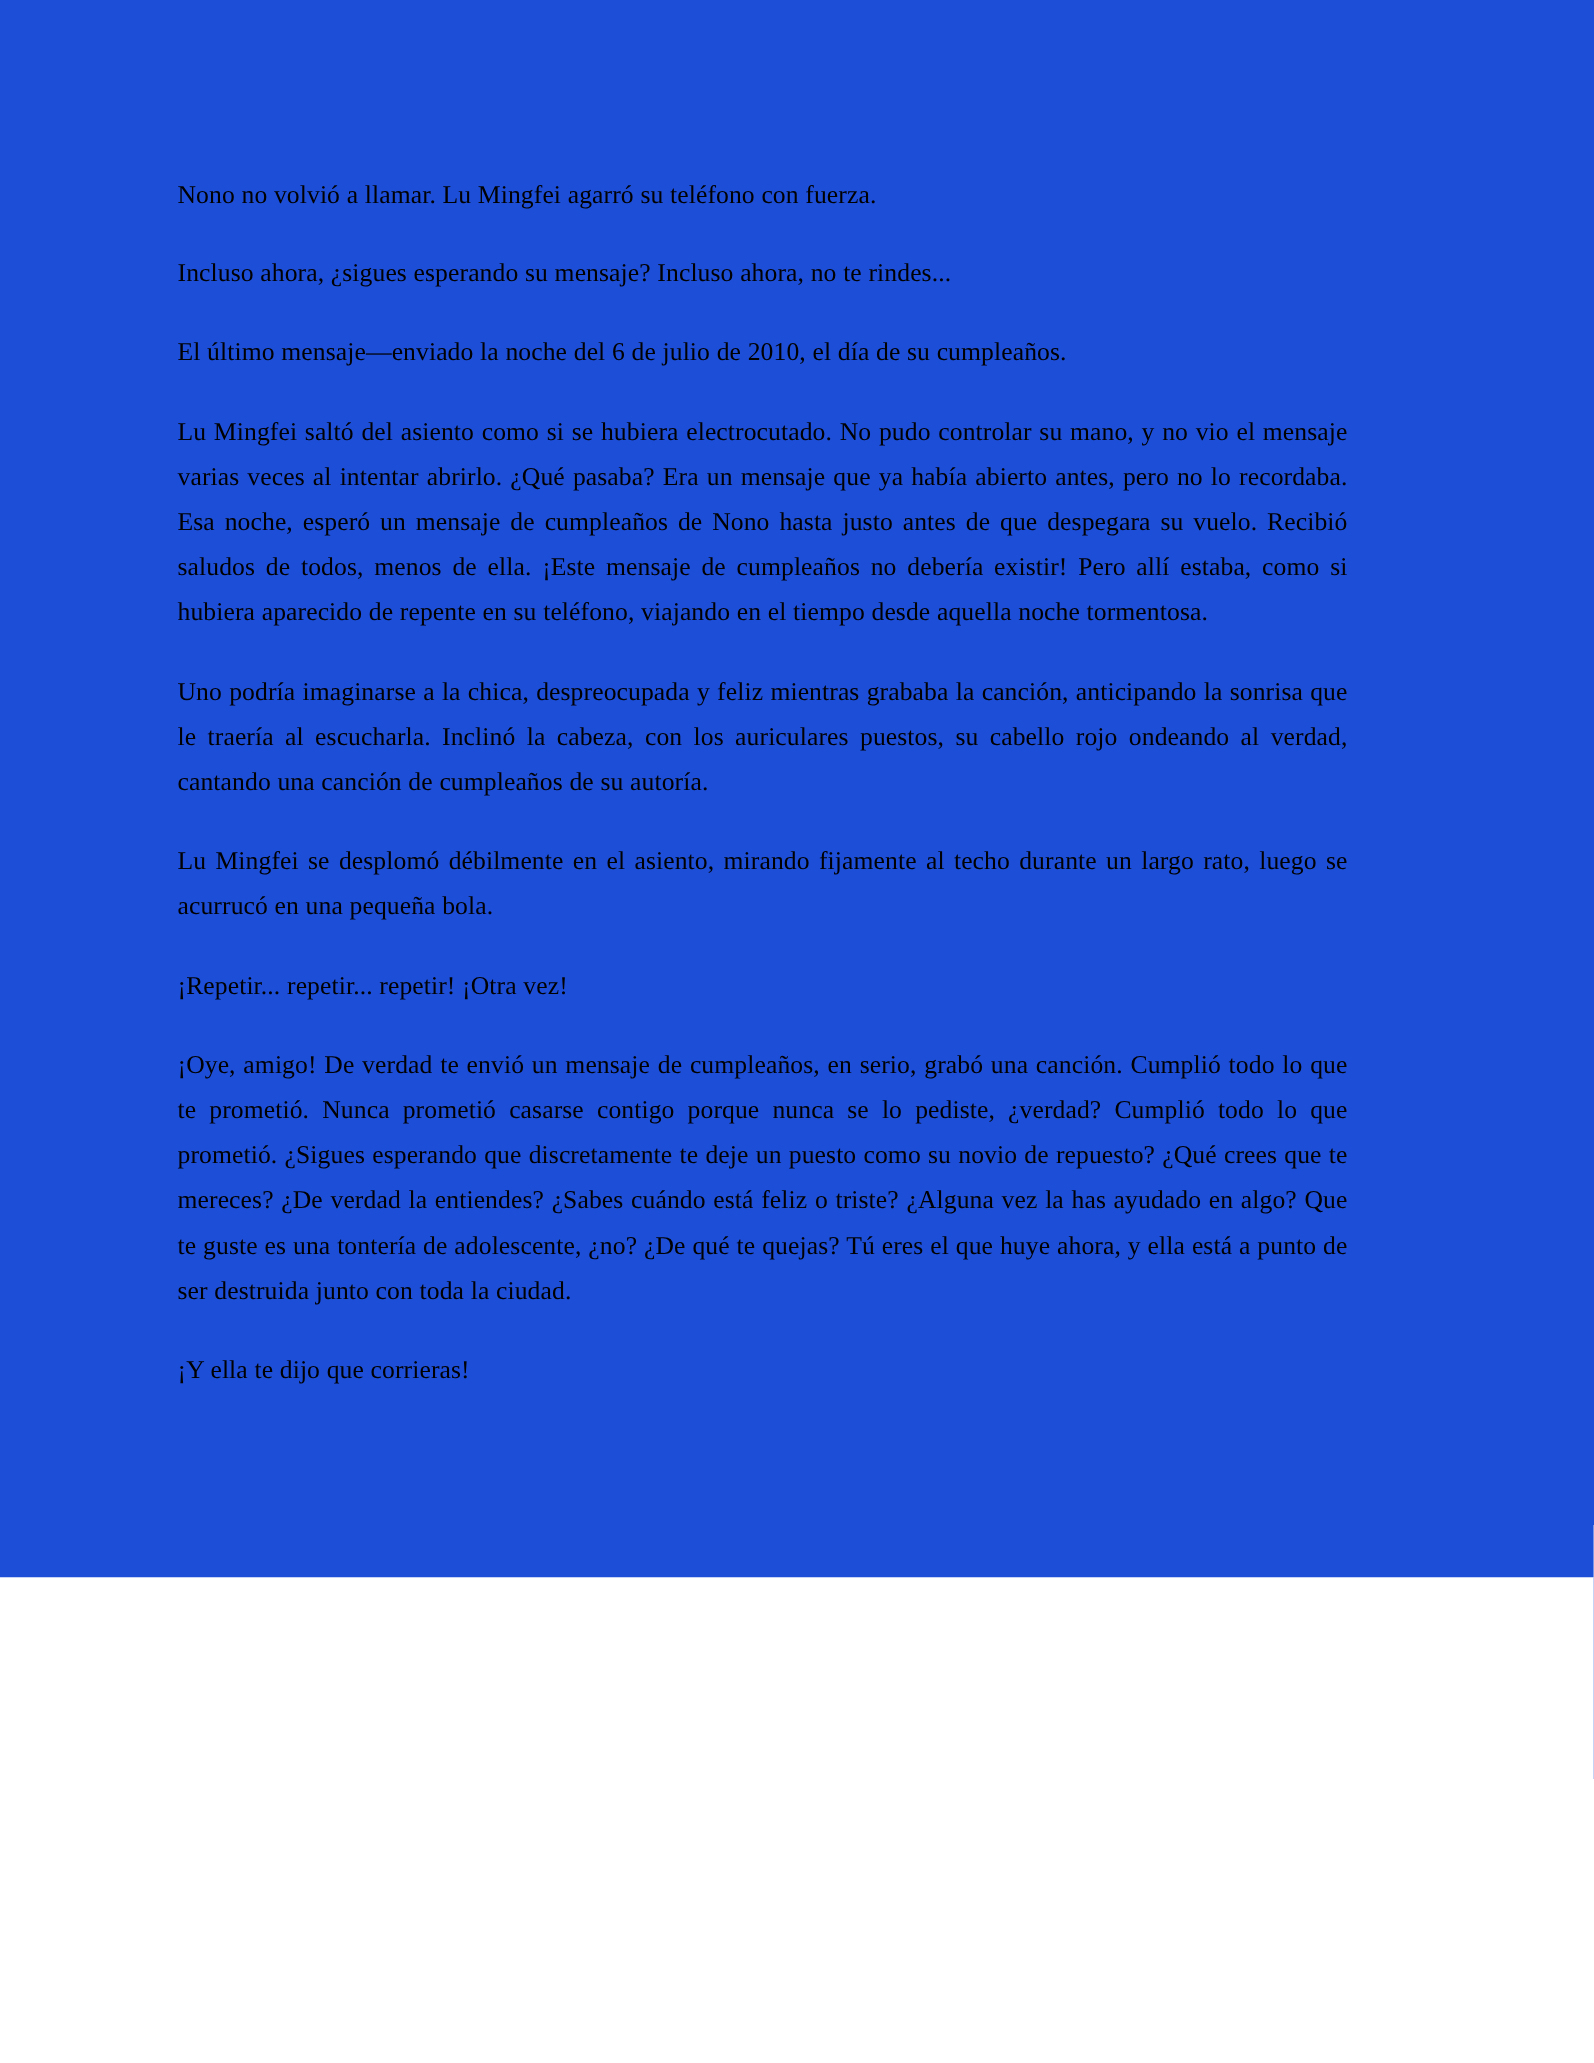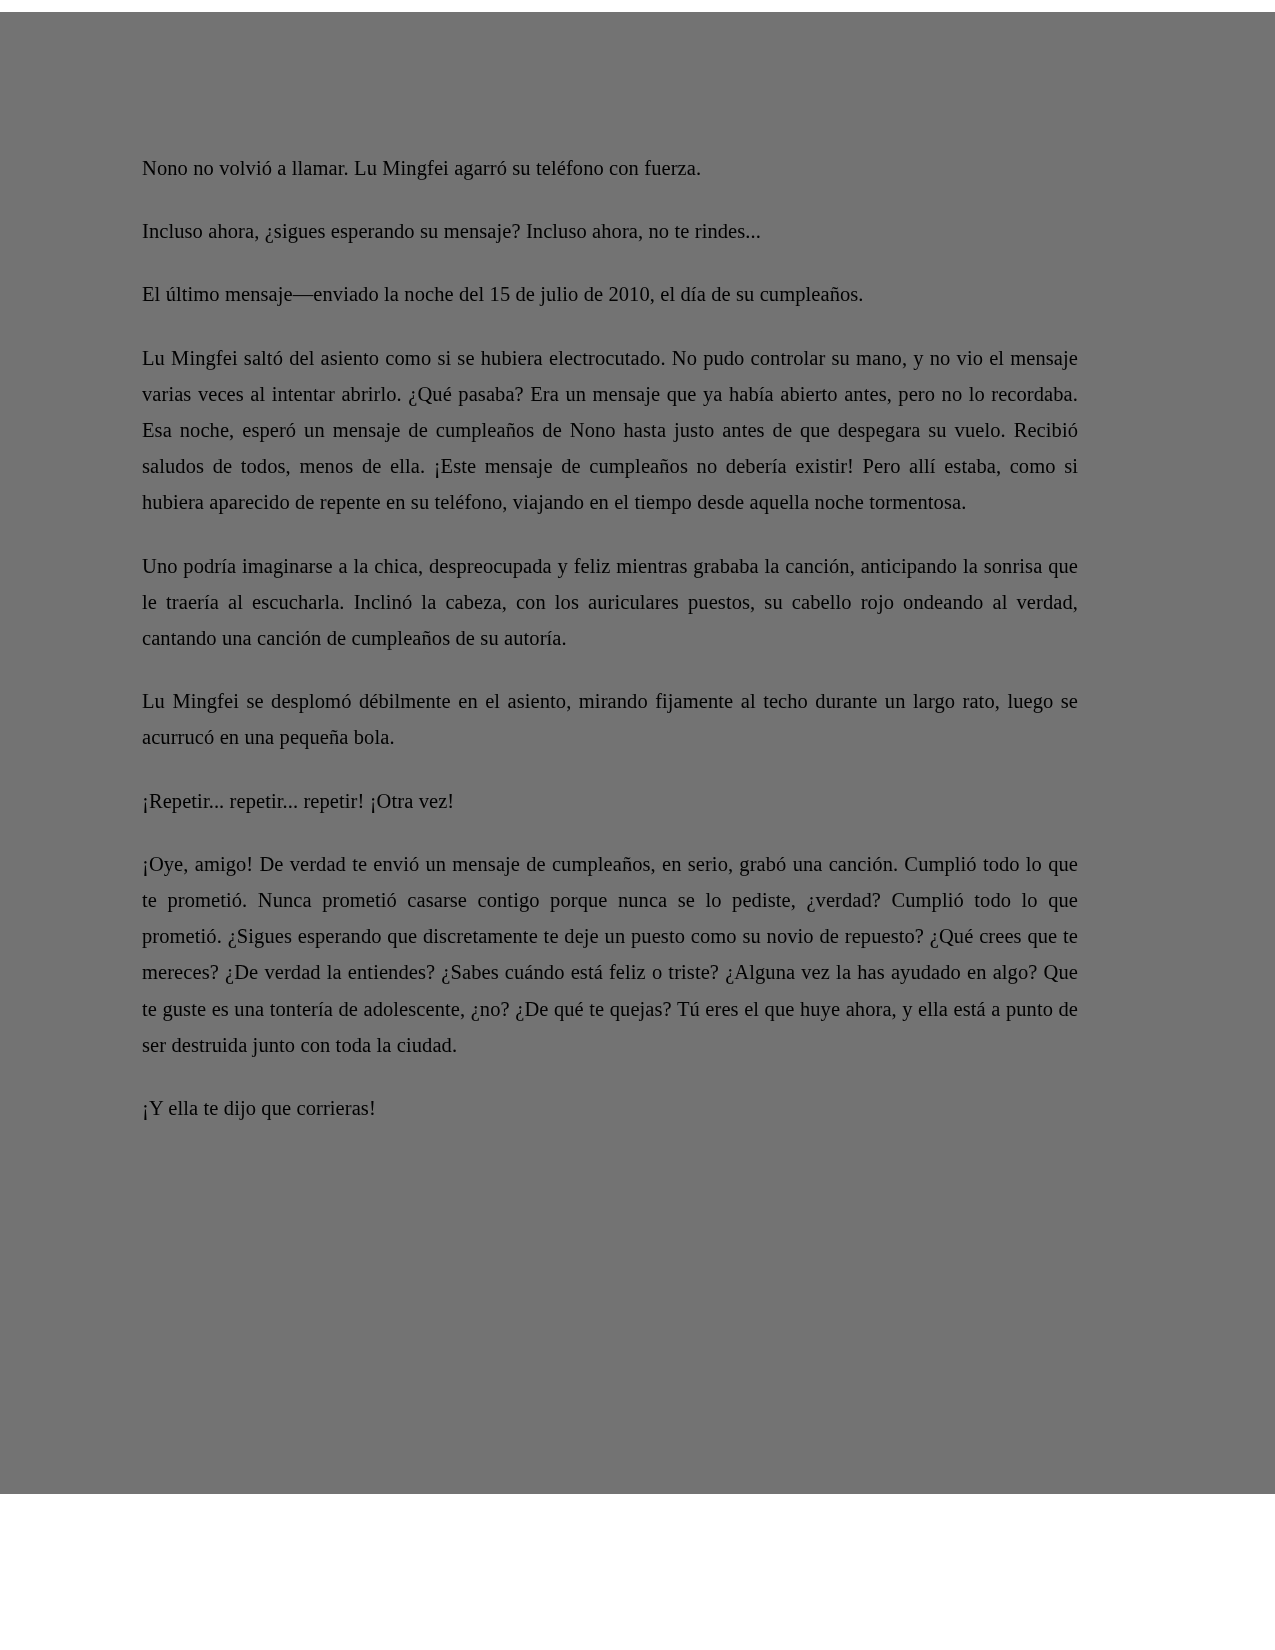--- a/index.html
+++ b/index.html
@@ -10,9 +10,9 @@
   .page {
     position: relative;
     width: 1275px;
-    height: 1482px;
-    background: #737373;
-    margin: 12px auto;
+    height: 1262px;
+    background: #1d4ed8;
+    margin: 0 auto;
     overflow: hidden;
     box-sizing: border-box;
   }

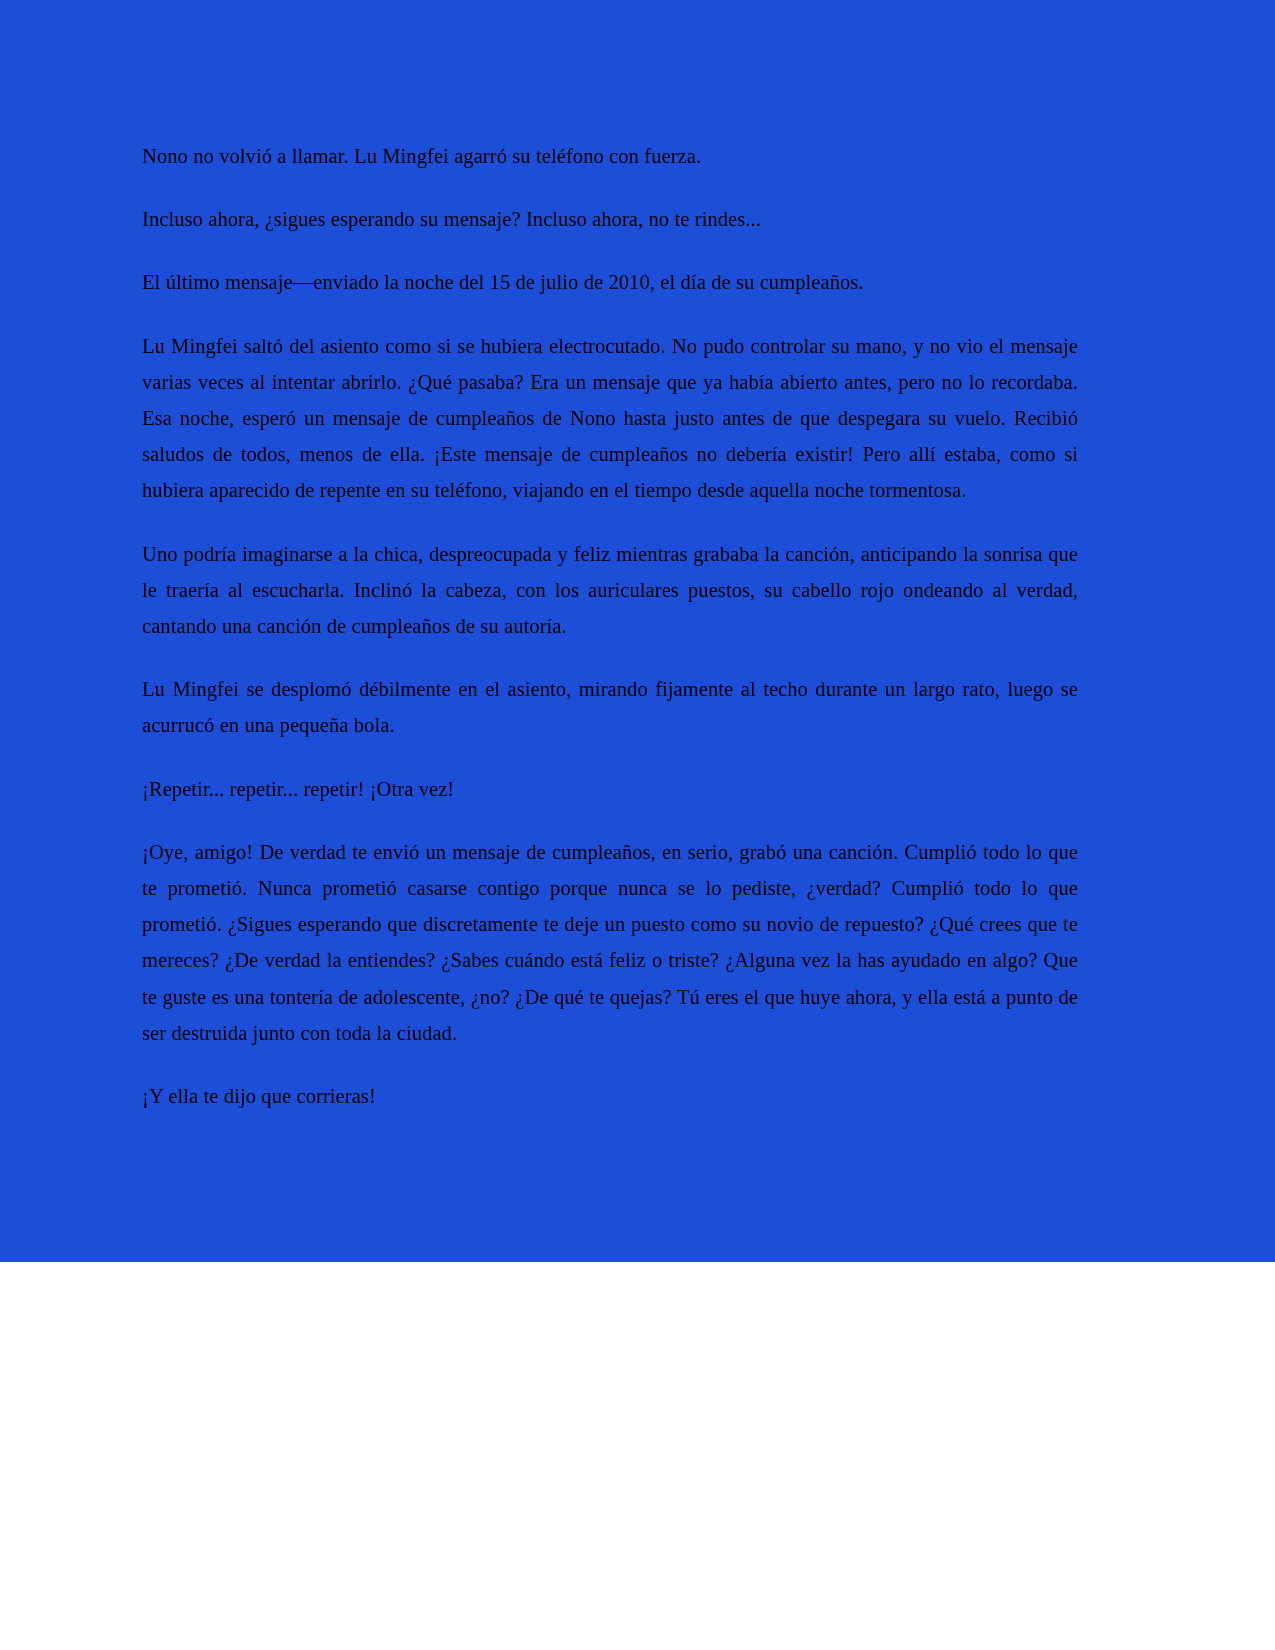--- a/index.html
+++ b/index.html
@@ -61,7 +61,7 @@
   <div class="text-block">
     <p class="para short">Nono no volvió a llamar. Lu Mingfei agarró su teléfono con fuerza.</p>
     <p class="para short">Incluso ahora, ¿sigues esperando su mensaje? Incluso ahora, no te rindes...</p>
-    <p class="para short">El último mensaje—enviado la noche del 15 de julio de 2010, el día de su cumpleaños.</p>
+    <p class="para short">El último mensaje—enviado la noche del 6 de julio de 2010, el día de su cumpleaños.</p>
     <p class="para">Lu Mingfei saltó del asiento como si se hubiera electrocutado. No pudo controlar su mano, y no vio el mensaje varias veces al intentar abrirlo. ¿Qué pasaba? Era un mensaje que ya había abierto antes, pero no lo recordaba. Esa noche, esperó un mensaje de cumpleaños de Nono hasta justo antes de que despegara su vuelo. Recibió saludos de todos, menos de ella. ¡Este mensaje de cumpleaños no debería existir! Pero allí estaba, como si hubiera aparecido de repente en su teléfono, viajando en el tiempo desde aquella noche tormentosa.</p>
     <p class="para">Uno podría imaginarse a la chica, despreocupada y feliz mientras grababa la canción, anticipando la sonrisa que le traería al escucharla. Inclinó la cabeza, con los auriculares puestos, su cabello rojo ondeando al verdad, cantando una canción de cumpleaños de su autoría.</p>
     <p class="para">Lu Mingfei se desplomó débilmente en el asiento, mirando fijamente al techo durante un largo rato, luego se acurrucó en una pequeña bola.</p>

